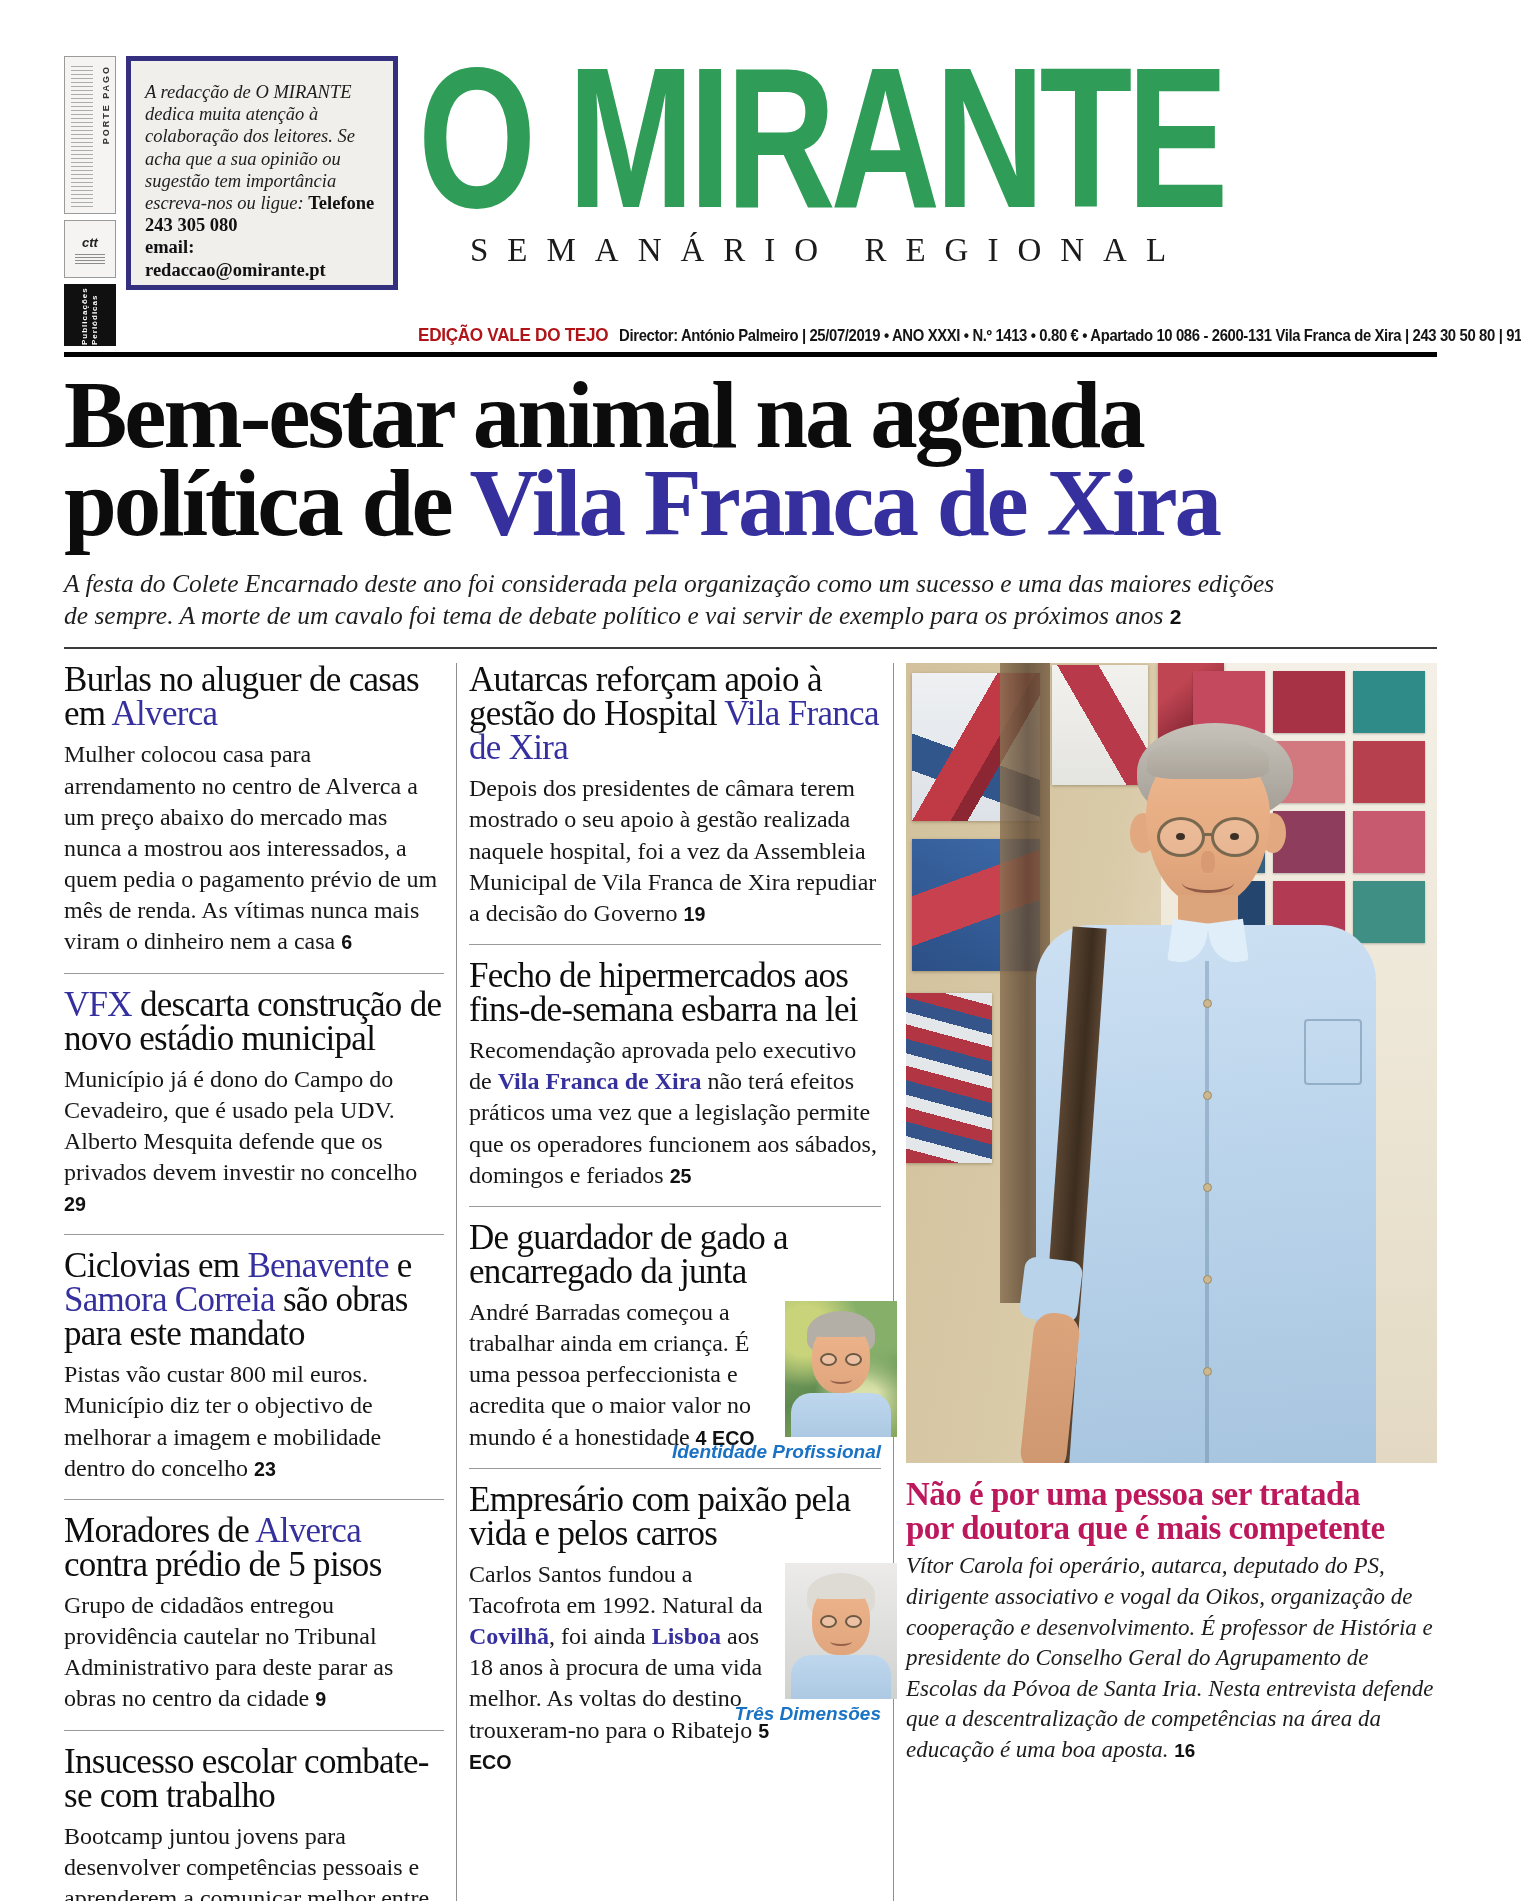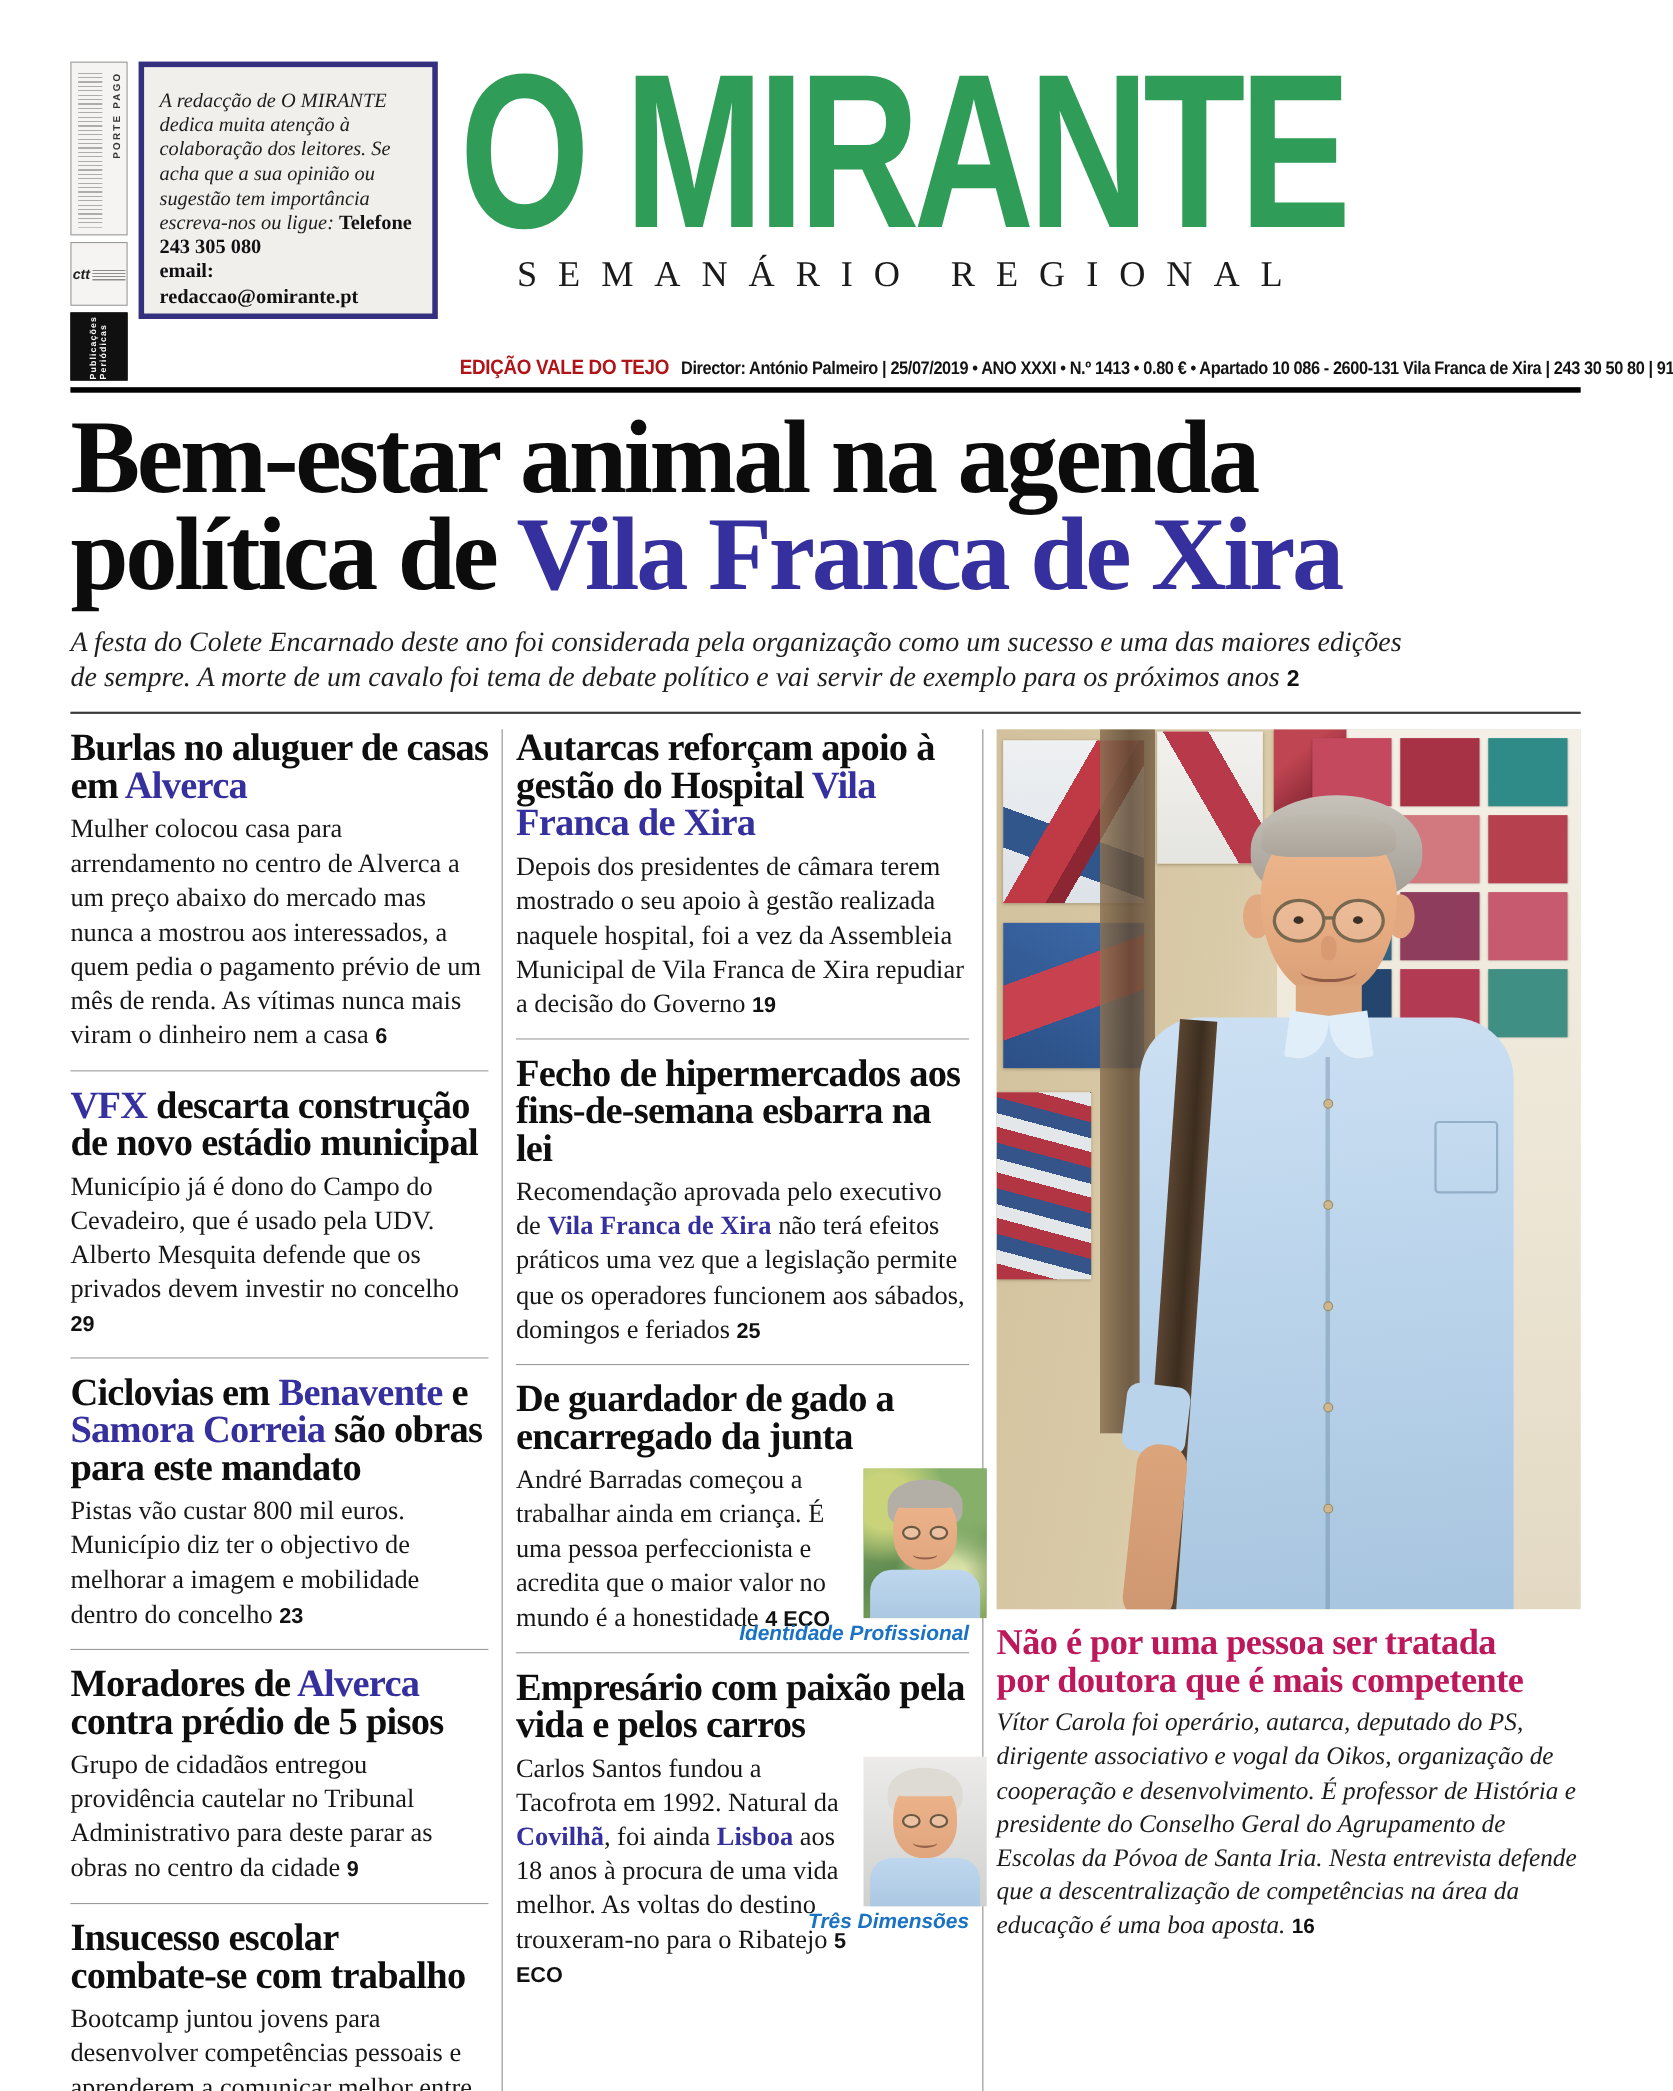--- a/index.html
+++ b/index.html
@@ -23,7 +23,7 @@
     background:repeating-linear-gradient(0deg,#9b9b9b 0 1px,transparent 1px 4px); opacity:.8;}
   .vtext{writing-mode:vertical-rl; transform:rotate(180deg); font-family:"Liberation Sans",sans-serif;
     font-size:9px; font-weight:700; letter-spacing:2px; color:#333; position:absolute; right:4px; top:8px;}
-  .stamp-ctt{height:58px; display:flex; flex-direction:row; align-items:center; justify-content:center; gap:2px;}
+  .stamp-ctt{height:58px; display:flex; flex-direction:column; align-items:center; justify-content:center; gap:2px;}
   .ctt-label{font-family:"Liberation Sans",sans-serif; font-style:italic; font-weight:700; font-size:13px; color:#222;}
   .ctt-lines{width:30px; height:12px; background:repeating-linear-gradient(0deg,#8c8c8c 0 1px,transparent 1px 3px);}
   .stamp-pub{height:62px; background:#101010; border:1px solid #101010; display:flex; align-items:center; justify-content:center;}

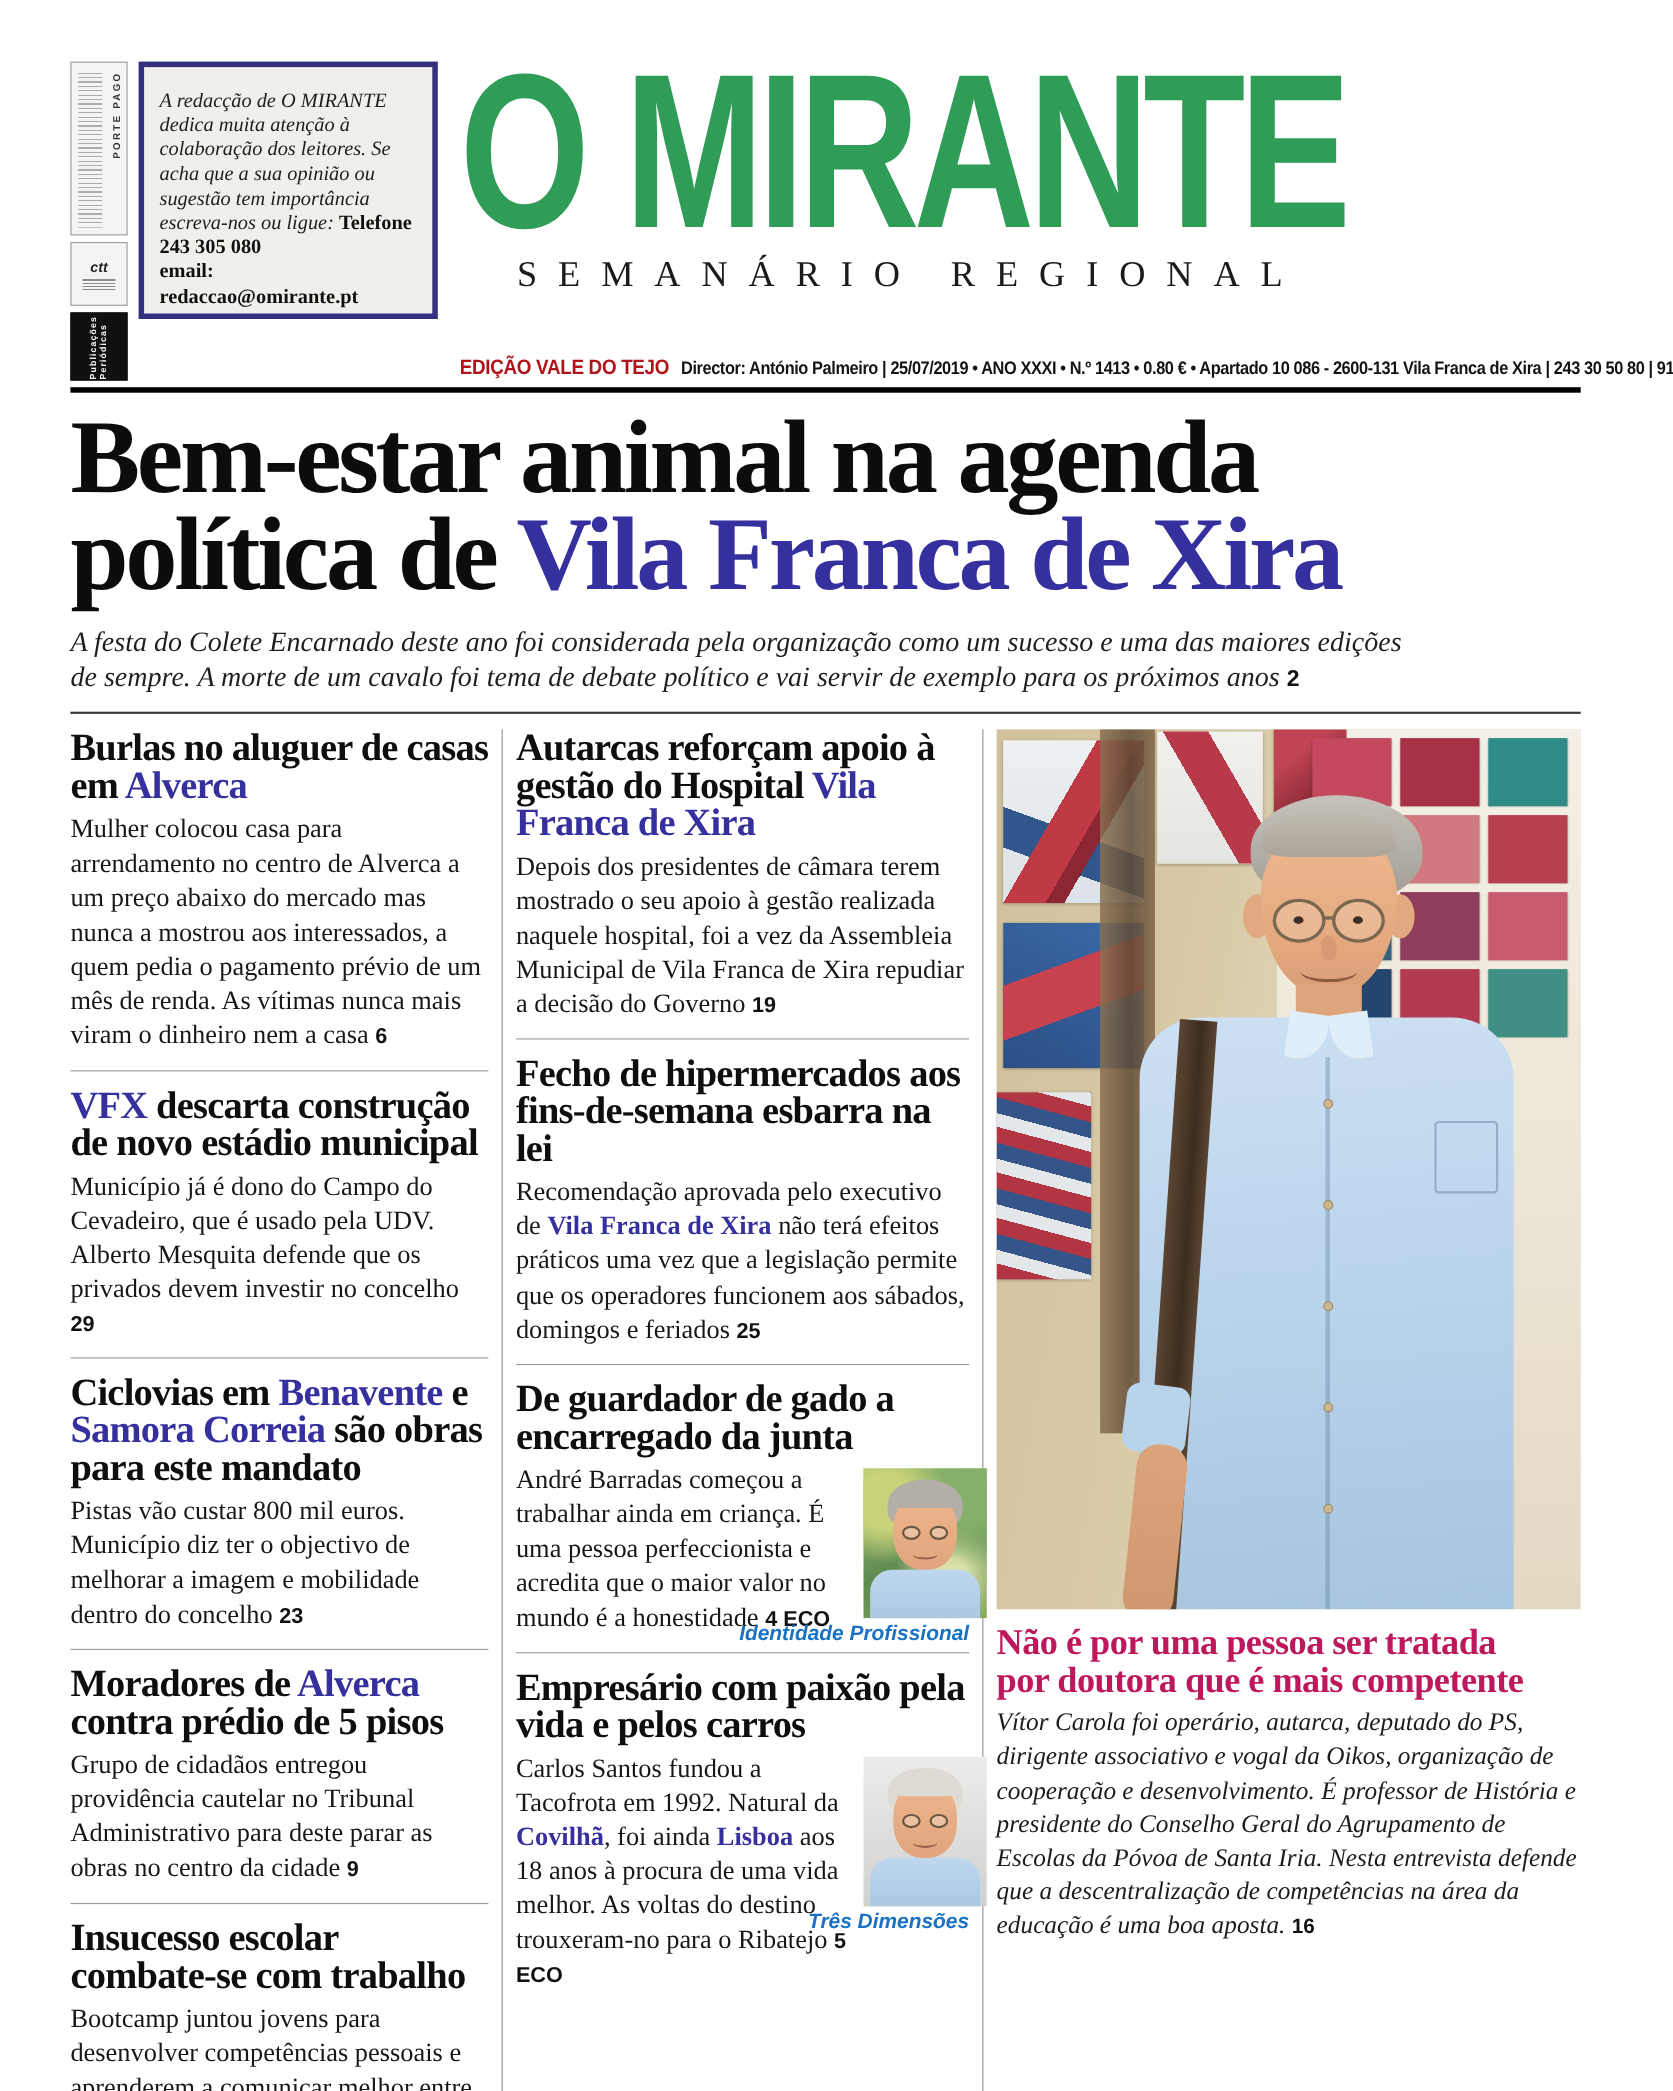--- a/index.html
+++ b/index.html
@@ -57,7 +57,7 @@
   .columns{display:grid; grid-template-columns:380px 1px 412px 1px 1fr; column-gap:12px; padding-top:14px; align-items:stretch;}
   .vdiv{width:1px; background:#8f8f8f;}
   .col{min-width:0;}
-  article h2{font-weight:700; font-size:35px; line-height:.97; letter-spacing:-0.7px; color:#0e0e0e; margin:0 0 8px;}
+  article h2{font-weight:400; font-size:35px; line-height:.97; letter-spacing:-0.7px; color:#0e0e0e; margin:0 0 8px;}
   article p{font-size:24px; line-height:1.3; color:#171717;}
   article .accent{color:var(--accent);}
   article p .accent{font-weight:700;}

